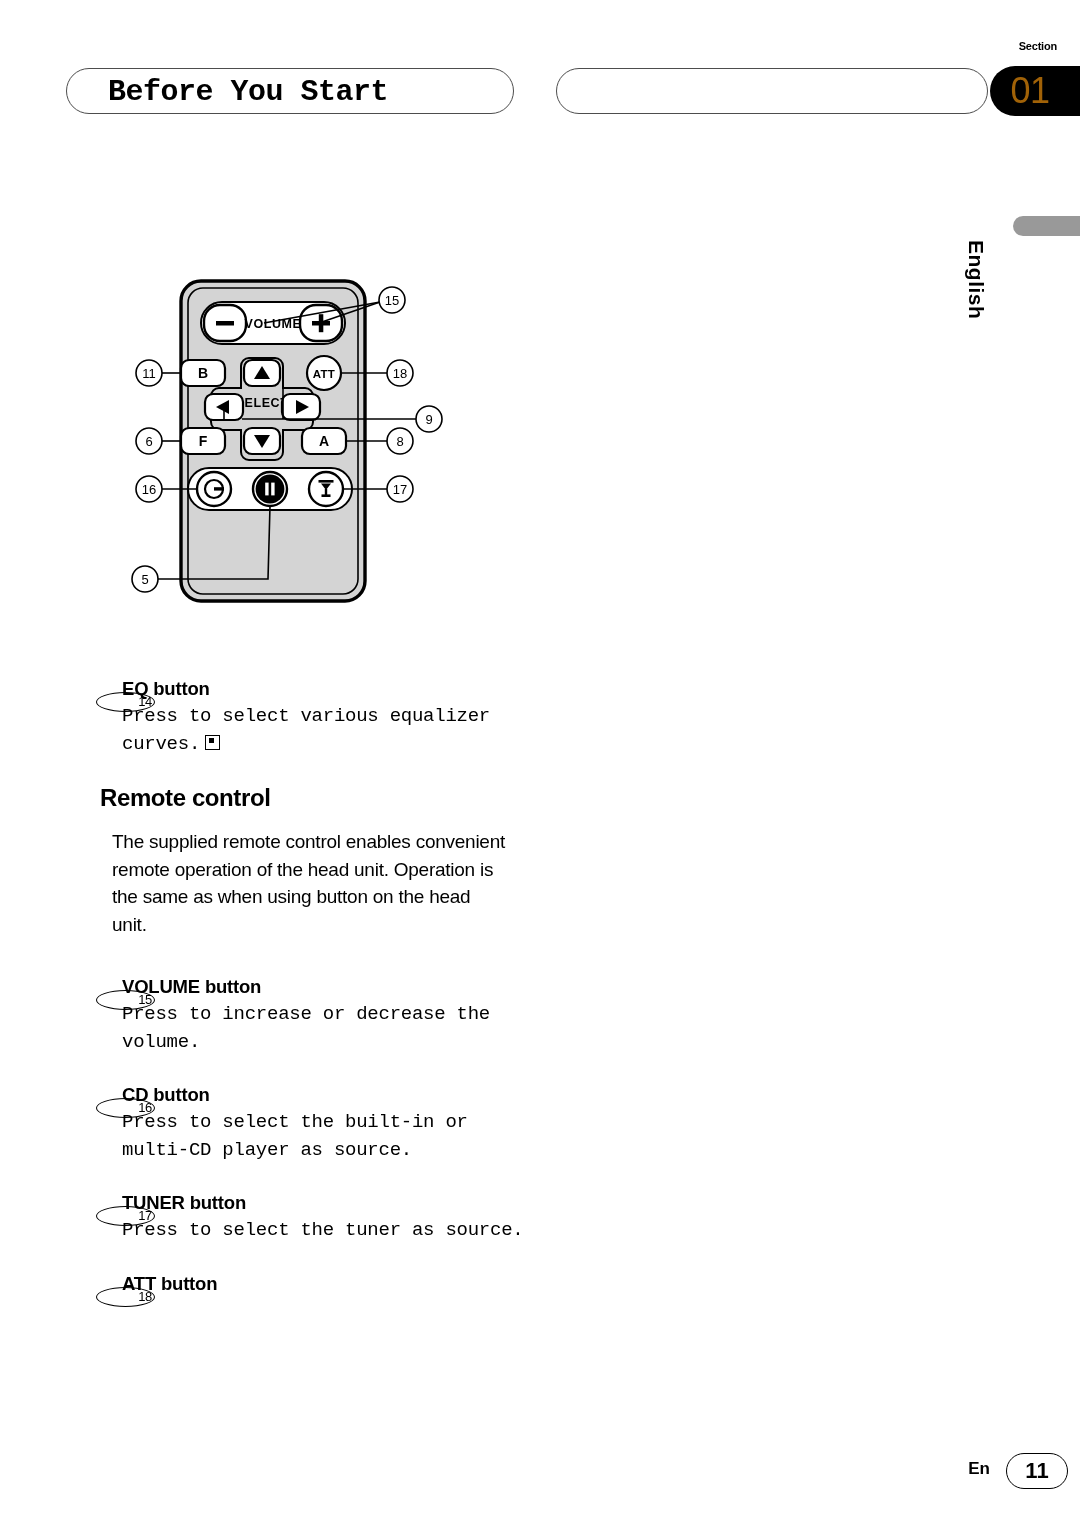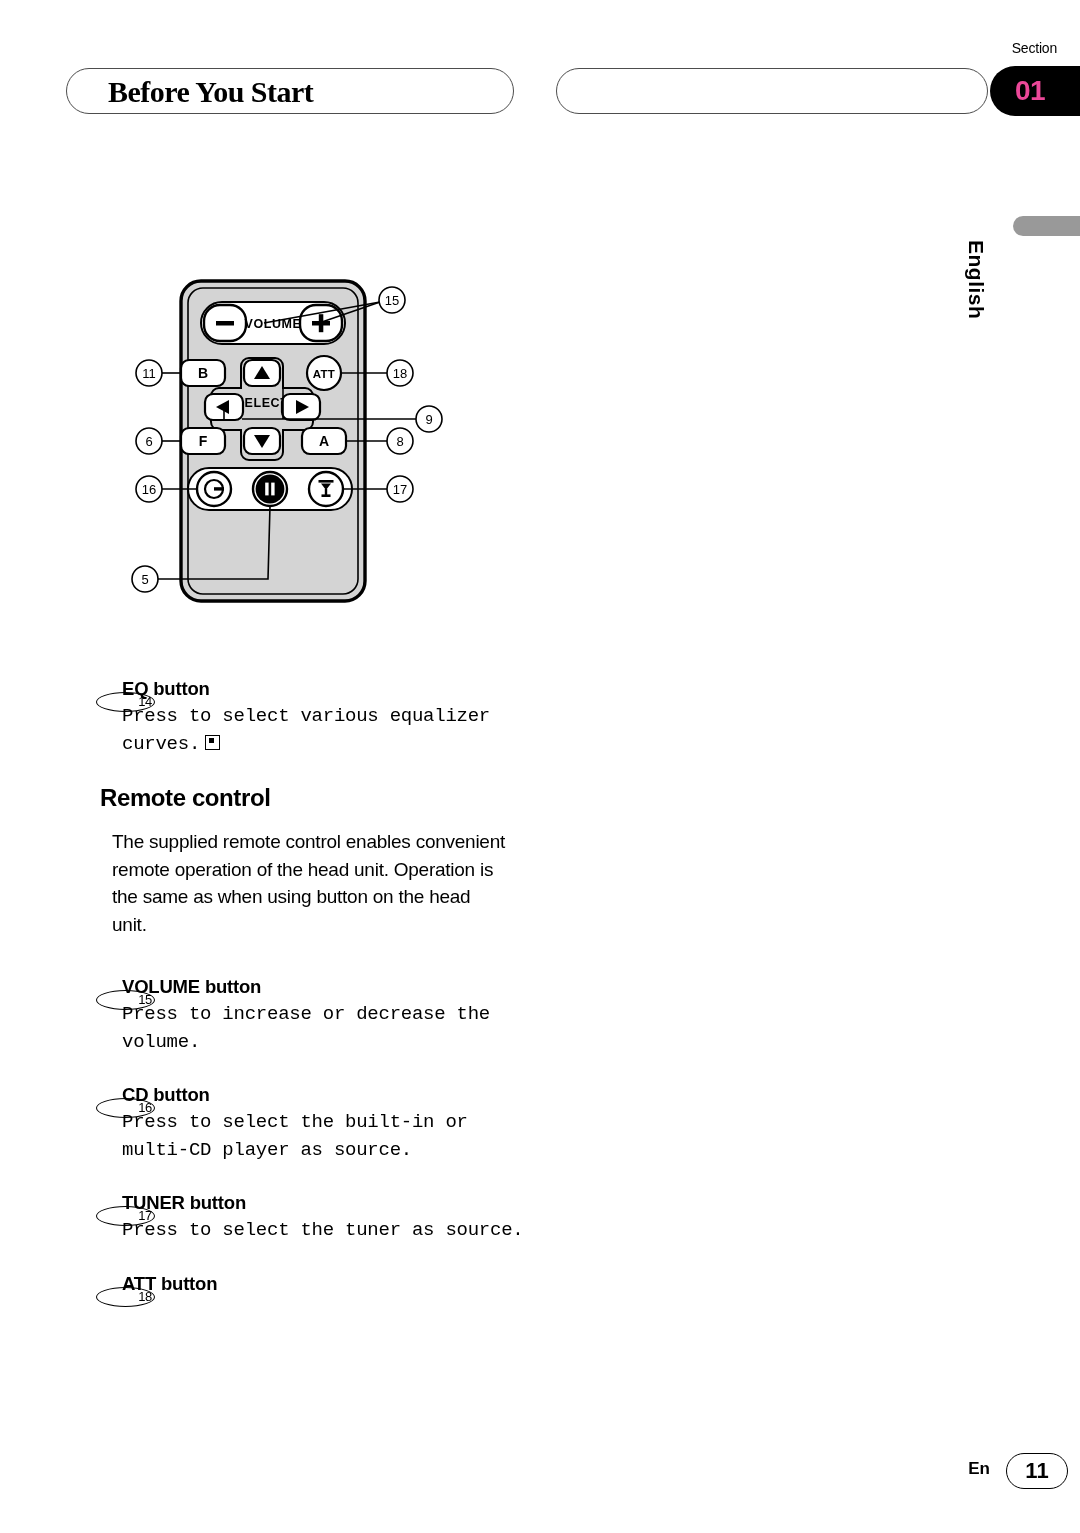--- a/index.html
+++ b/index.html
@@ -14,7 +14,7 @@
   #pill-blank{left:556px;top:68px;width:432px;}
   .hdr-title{position:absolute;left:108px;top:71px;font-size:30px;font-weight:bold;
              letter-spacing:-0.5px;line-height:42px;font-family:Liberation Serif, serif;}
-  .section-word{position:absolute;right:23px;top:40px;font-size:14px;font-weight:normal;
+  .section-word{position:absolute;right:23px;top:40px;font-size:11px;font-weight:bold;
                 letter-spacing:-0.2px;}
   .sec-block{position:absolute;left:990px;top:66px;width:90px;height:50px;background:#000;
              border-top-left-radius:25px;border-bottom-left-radius:25px;}

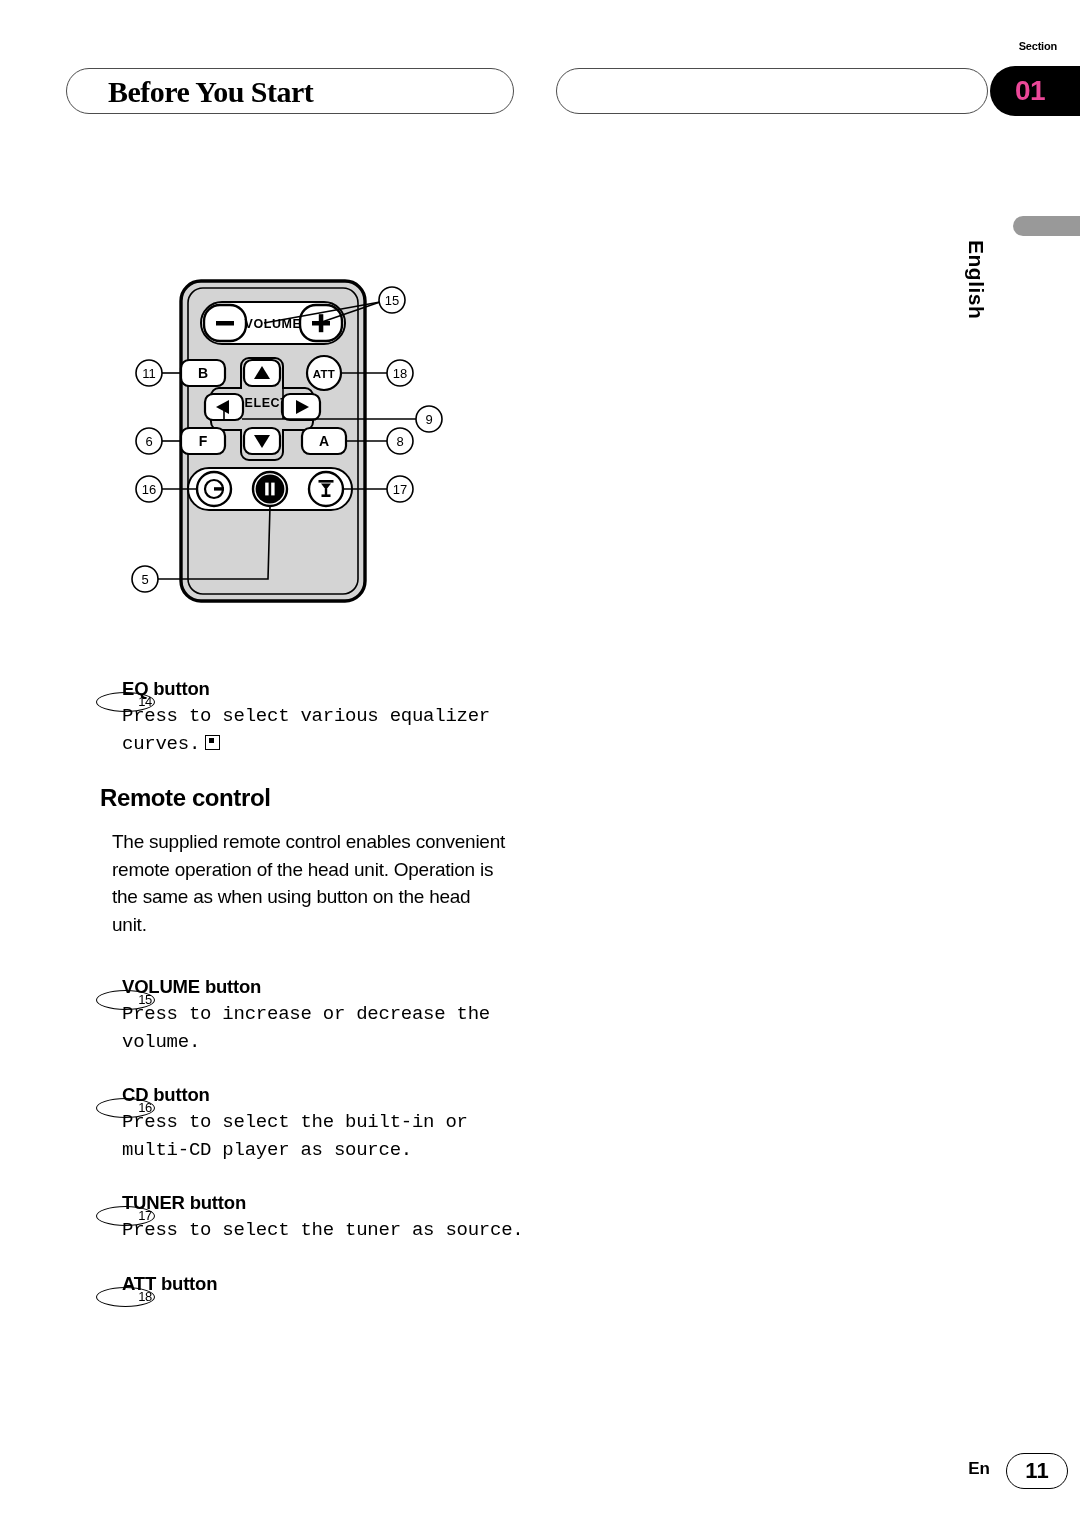--- a/index.html
+++ b/index.html
@@ -13,7 +13,7 @@
   #pill-title{left:66px;top:68px;width:448px;}
   #pill-blank{left:556px;top:68px;width:432px;}
   .hdr-title{position:absolute;left:108px;top:71px;font-size:30px;font-weight:bold;
-             letter-spacing:-0.5px;line-height:42px;font-family:Liberation Serif, serif;}
+             letter-spacing:-0.5px;line-height:42px;font-family:Liberation Mono, monospace;}
   .section-word{position:absolute;right:23px;top:40px;font-size:11px;font-weight:bold;
                 letter-spacing:-0.2px;}
   .sec-block{position:absolute;left:990px;top:66px;width:90px;height:50px;background:#000;

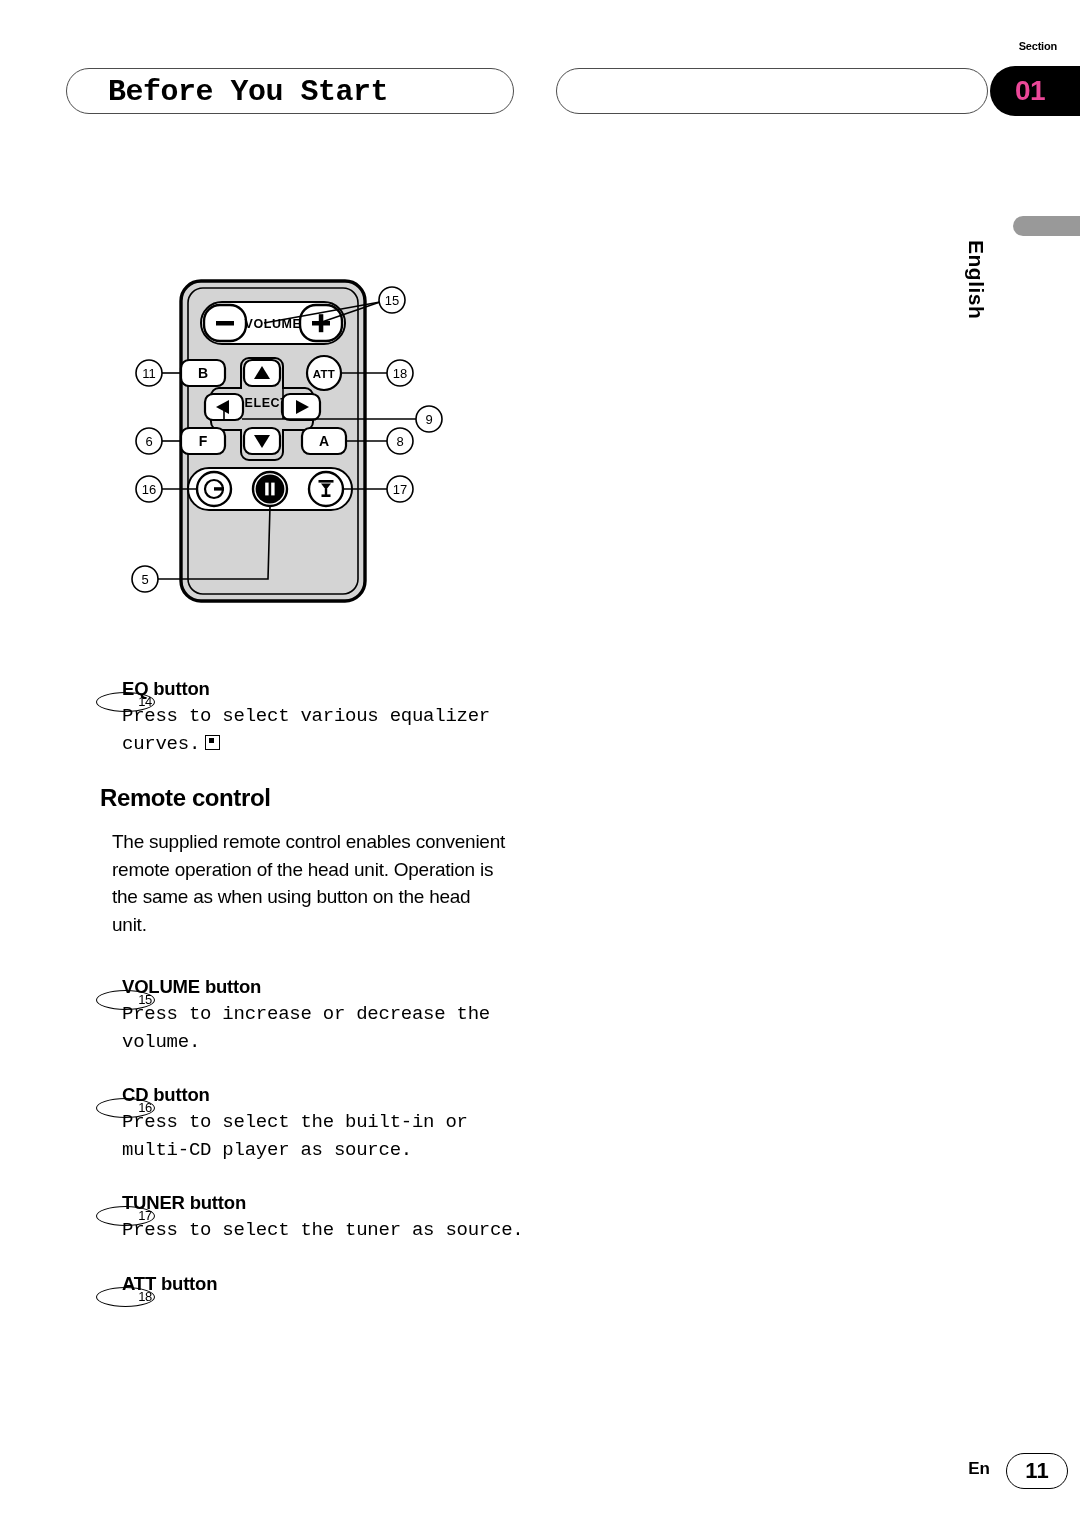--- a/index.html
+++ b/index.html
@@ -19,7 +19,7 @@
   .sec-block{position:absolute;left:990px;top:66px;width:90px;height:50px;background:#000;
              border-top-left-radius:25px;border-bottom-left-radius:25px;}
   .sec-num{position:absolute;left:1000px;top:72px;width:60px;text-align:center;
-           color:#ec4899;font-size:28px;font-weight:bold;line-height:38px;letter-spacing:-0.5px;}
+           color:#a16207;font-size:36px;font-weight:normal;line-height:38px;letter-spacing:-0.5px;}
 
   
   .lang-bar{position:absolute;left:1013px;top:216px;width:67px;height:20px;background:#999;

